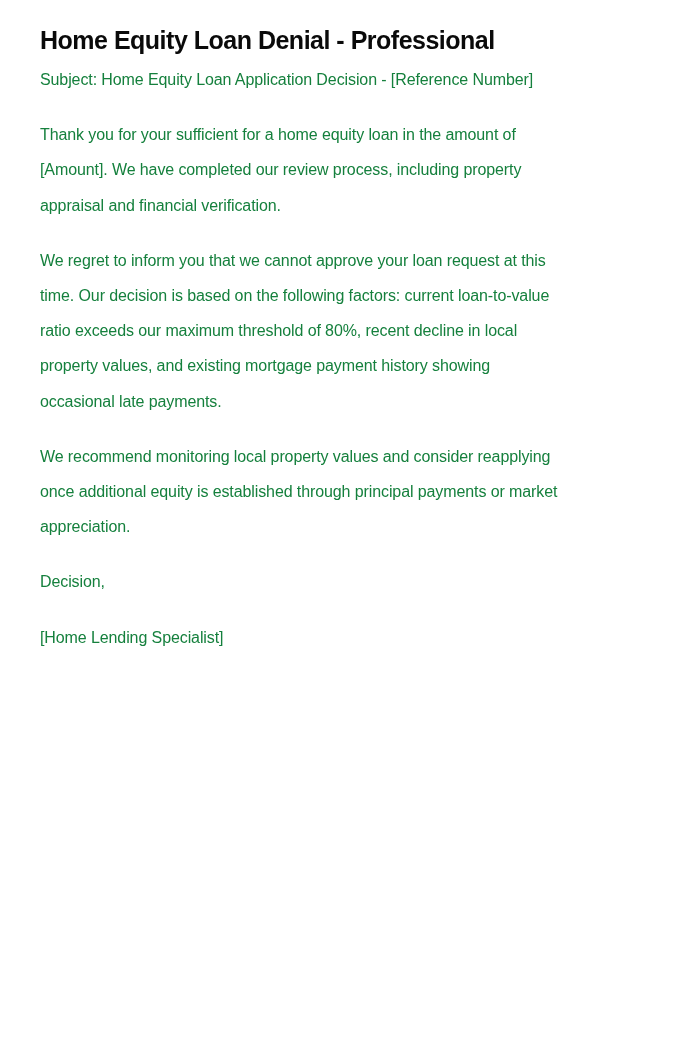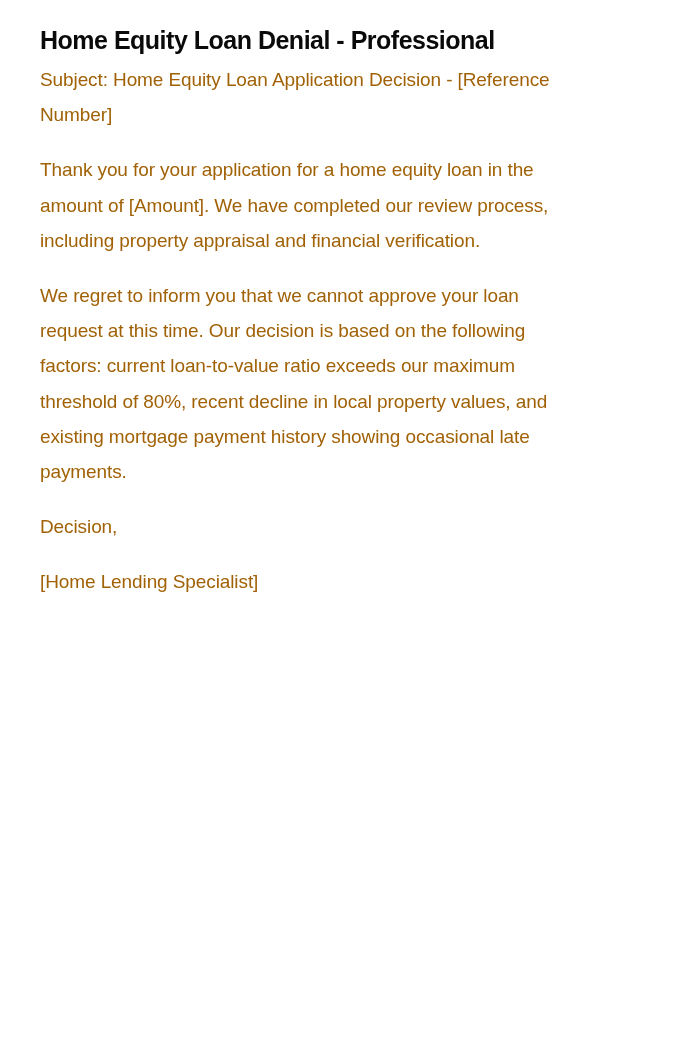--- a/index.html
+++ b/index.html
@@ -29,10 +29,10 @@
       color: #0a0a0a;
     }
     .para {
-      font-size: 19px;
+      font-size: 16px;
       line-height: 35.2px;
       margin: 0 16px 20px 0;
-      color: #a16207;
+      color: #15803d;
       letter-spacing: -0.1px;
     }
   </style>

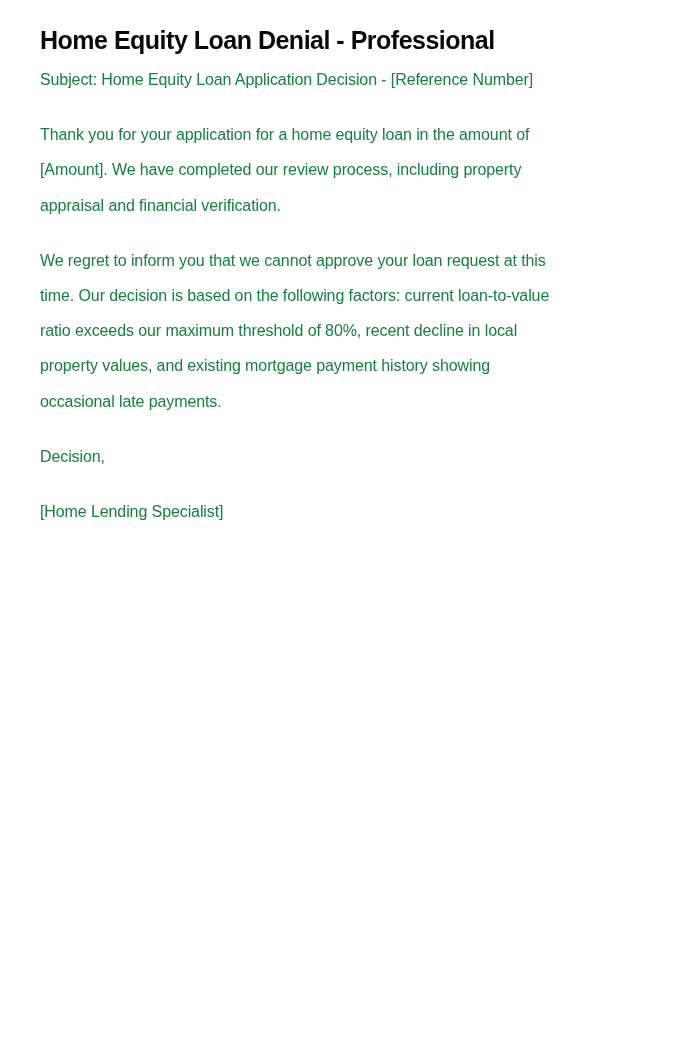--- a/index.html
+++ b/index.html
@@ -42,7 +42,7 @@
 <div class="page">
   <h1 class="doc-title">Home Equity Loan Denial - Professional</h1>
   <p class="para">Subject: Home Equity Loan Application Decision - [Reference Number]</p>
-  <p class="para">Thank you for your application for a home equity loan in the amount of [Amount]. We have completed our review process, including property appraisal and financial verification.</p>
+  <p class="para">Thank you for your sufficient for a home equity loan in the amount of [Amount]. We have completed our review process, including property appraisal and financial verification.</p>
   <p class="para">We regret to inform you that we cannot approve your loan request at this time. Our decision is based on the following factors: current loan-to-value ratio exceeds our maximum threshold of 80%, recent decline in local property values, and existing mortgage payment history showing occasional late payments.</p>
   <p class="para">Decision,</p>
   <p class="para">[Home Lending Specialist]</p>

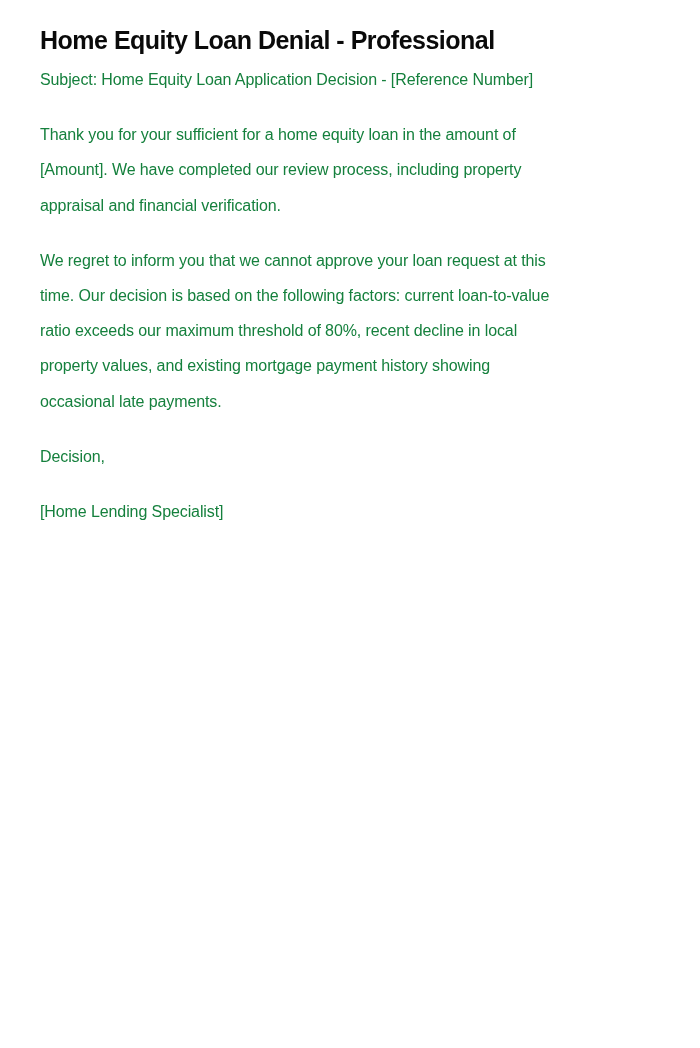--- a/index.html
+++ b/index.html
@@ -44,6 +44,7 @@
   <p class="para">Subject: Home Equity Loan Application Decision - [Reference Number]</p>
   <p class="para">Thank you for your sufficient for a home equity loan in the amount of [Amount]. We have completed our review process, including property appraisal and financial verification.</p>
   <p class="para">We regret to inform you that we cannot approve your loan request at this time. Our decision is based on the following factors: current loan-to-value ratio exceeds our maximum threshold of 80%, recent decline in local property values, and existing mortgage payment history showing occasional late payments.</p>
+  <p class="para">We recommend monitoring local property values and consider reapplying once additional equity is established through principal payments or market appreciation.</p>
   <p class="para">Decision,</p>
   <p class="para">[Home Lending Specialist]</p>
 </div>

